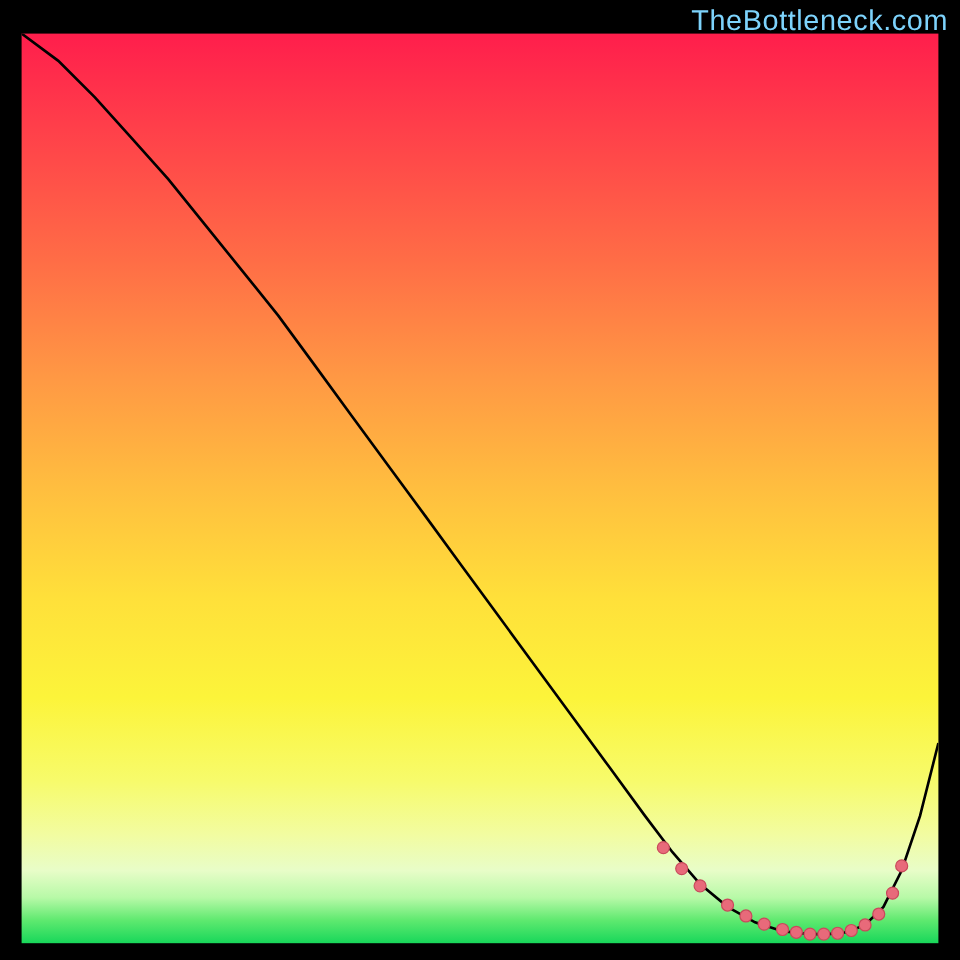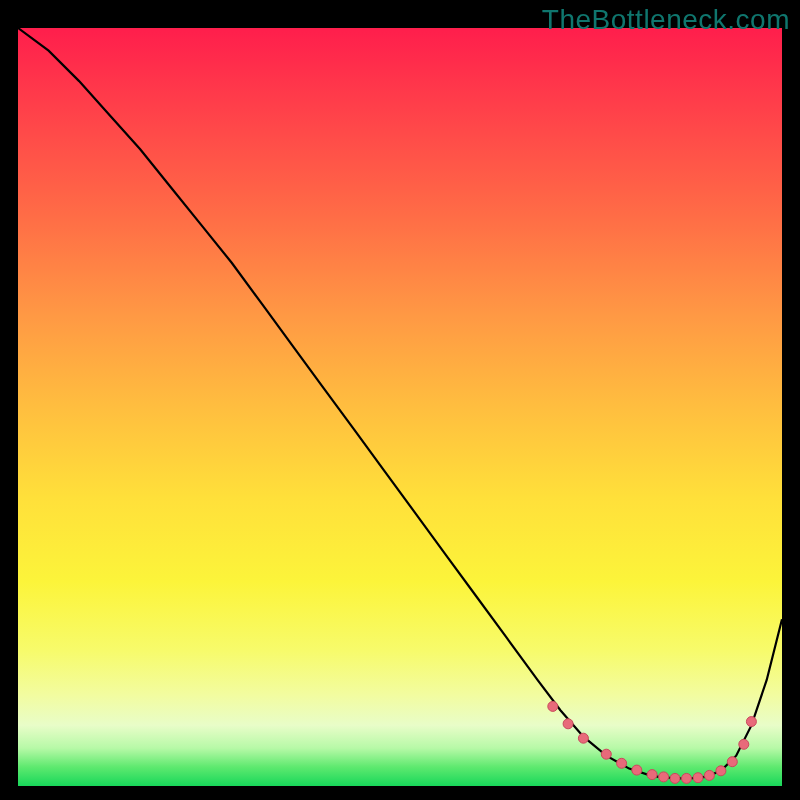--- a/index.html
+++ b/index.html
@@ -21,8 +21,8 @@
     top: 4px;
     right: 10px;
     font-family: Arial, Helvetica, sans-serif;
-    font-size: 28px;
-    color: #0f766e;
+    font-size: 24px;
+    color: #7dd3fc;
     letter-spacing: 0.5px;
     z-index: 10;
   }

